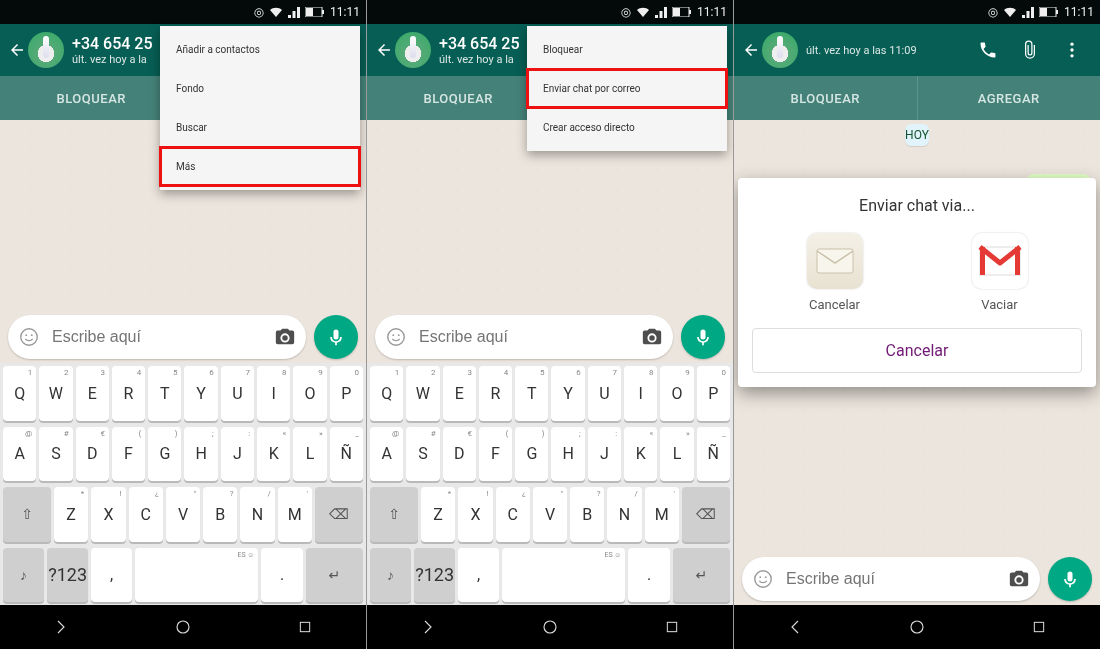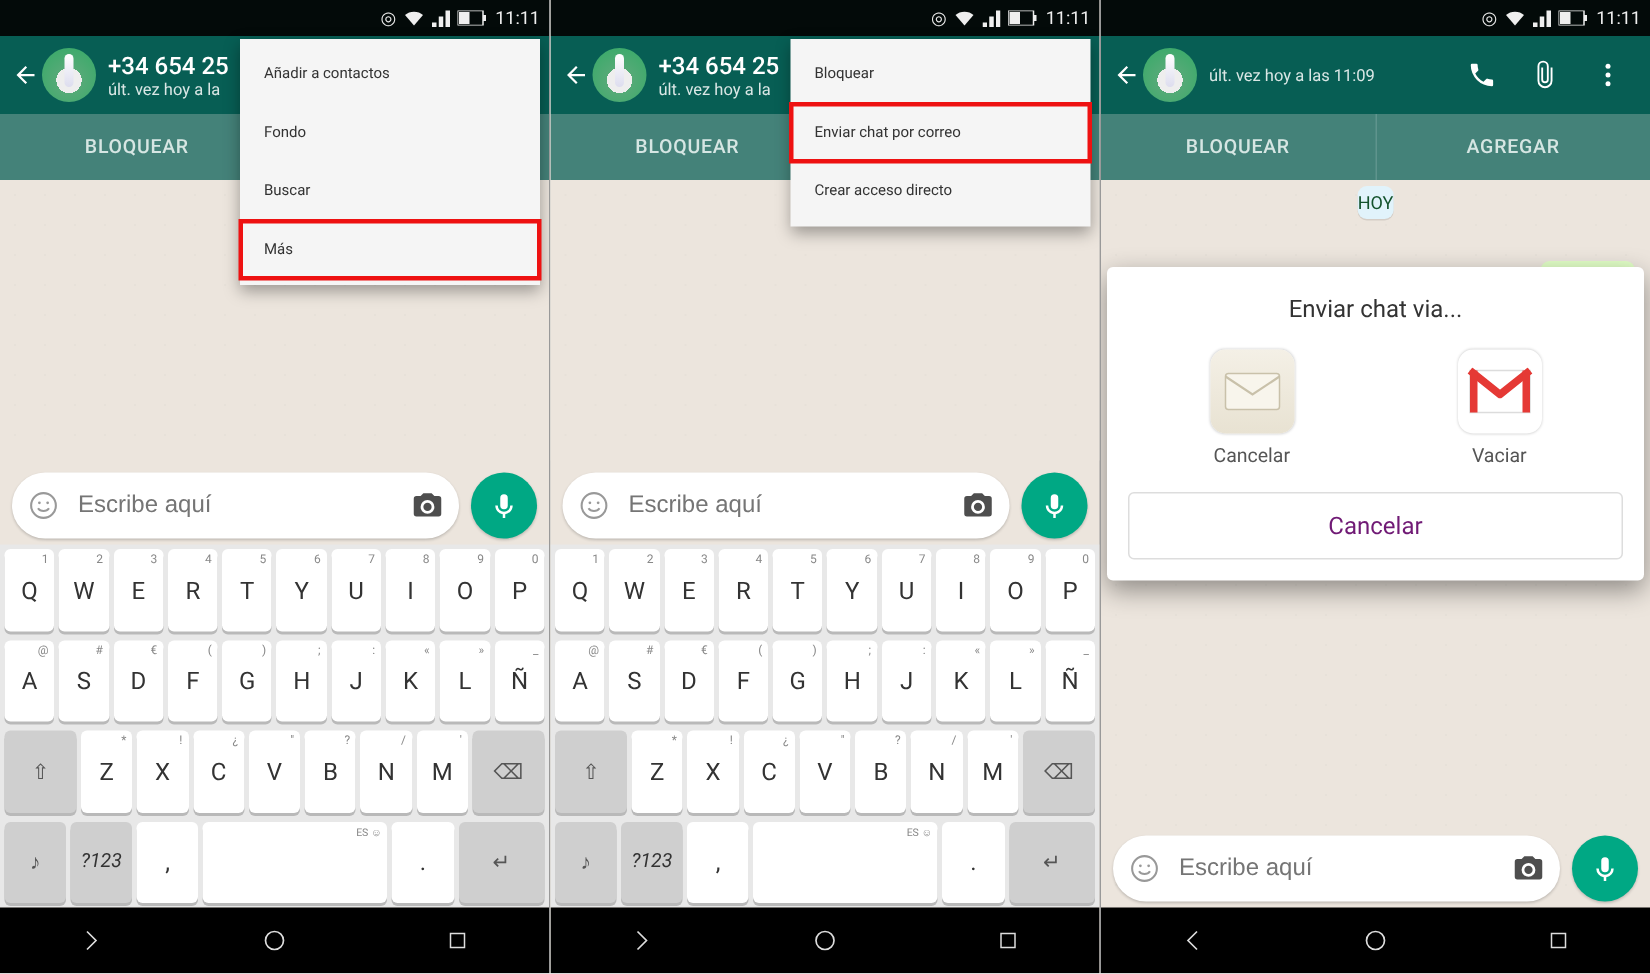--- a/index.html
+++ b/index.html
@@ -43,7 +43,7 @@
 .key { flex: 1; background: #fff; border-radius: 4px; box-shadow: 0 2px 0 rgba(0,0,0,.2); display: flex; align-items: center; justify-content: center; font-size: 16px; color: #333; position: relative; }
 .key .hint { position: absolute; top: 2px; right: 4px; font-size: 8px; color: #888; }
 .key.fn { background: #cfcfcf; }
-.key.symtext { font-size: 13px; font-style: italic; }
+.key.symtext { font-size: 18px; }
 .key.space { flex: 3; }
 .key.enter { flex: 1.4; background: #cfcfcf; }
 .key .sicon { font-size: 14px; color: #555; }

